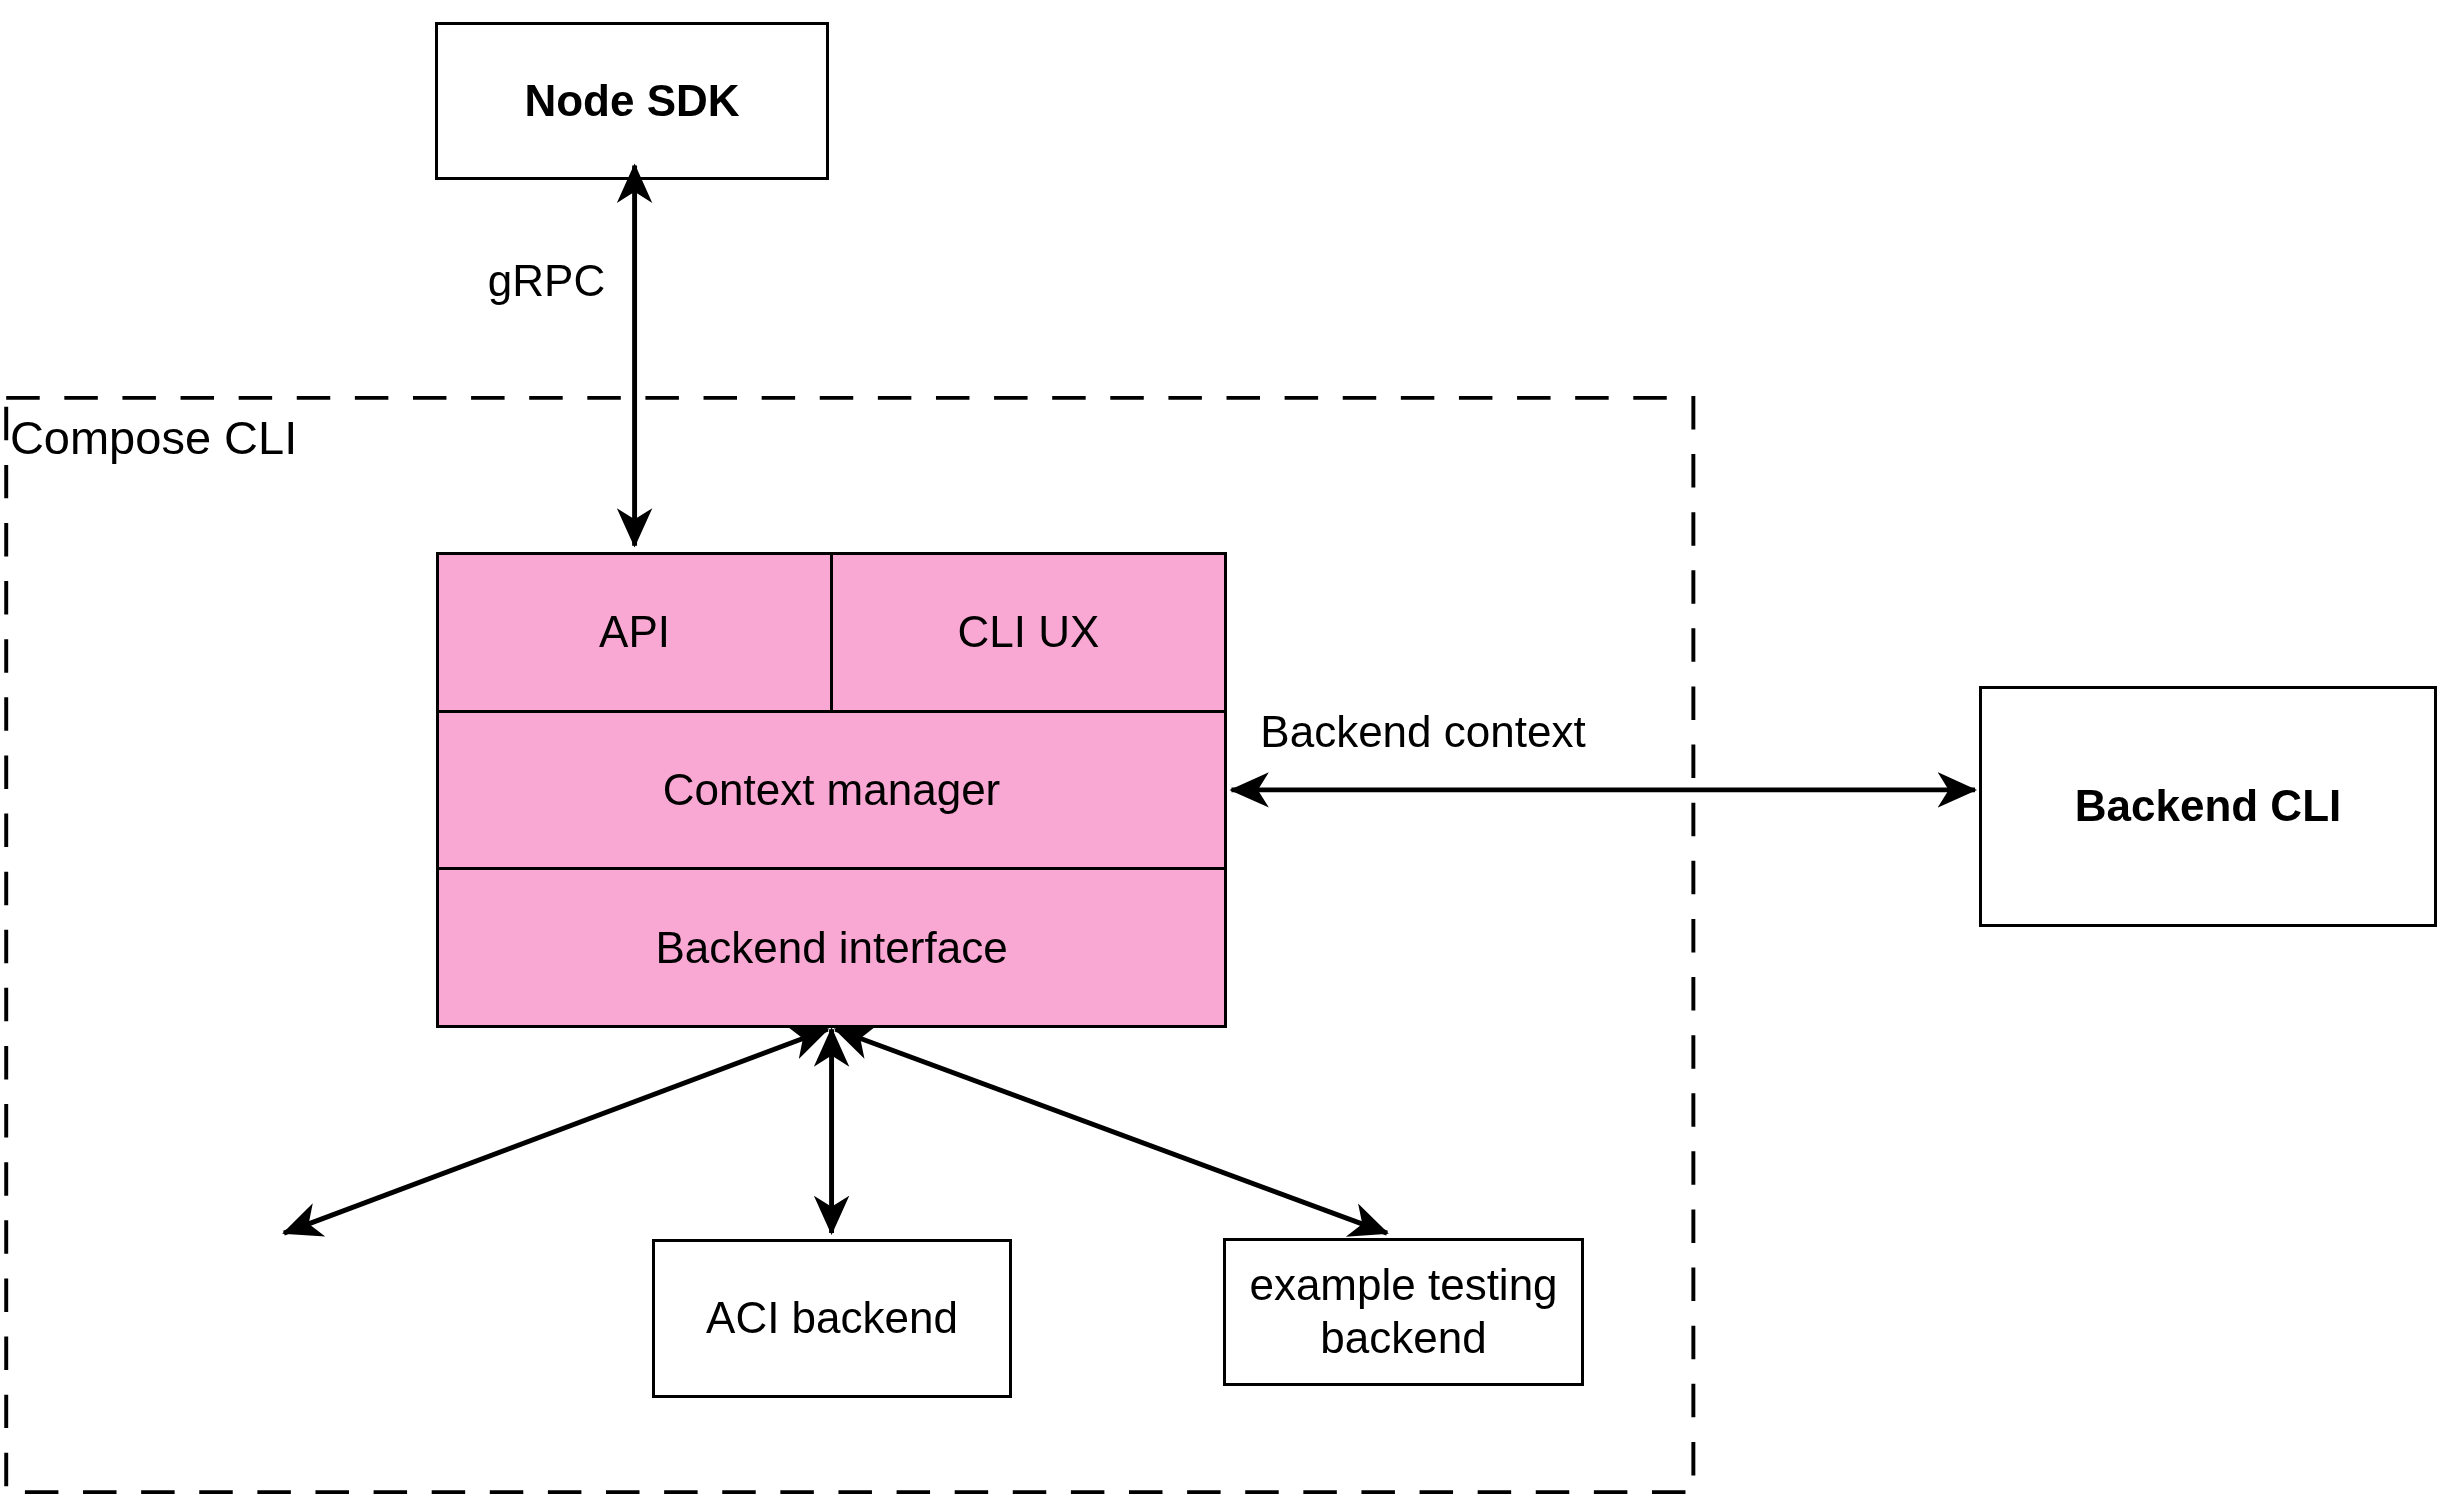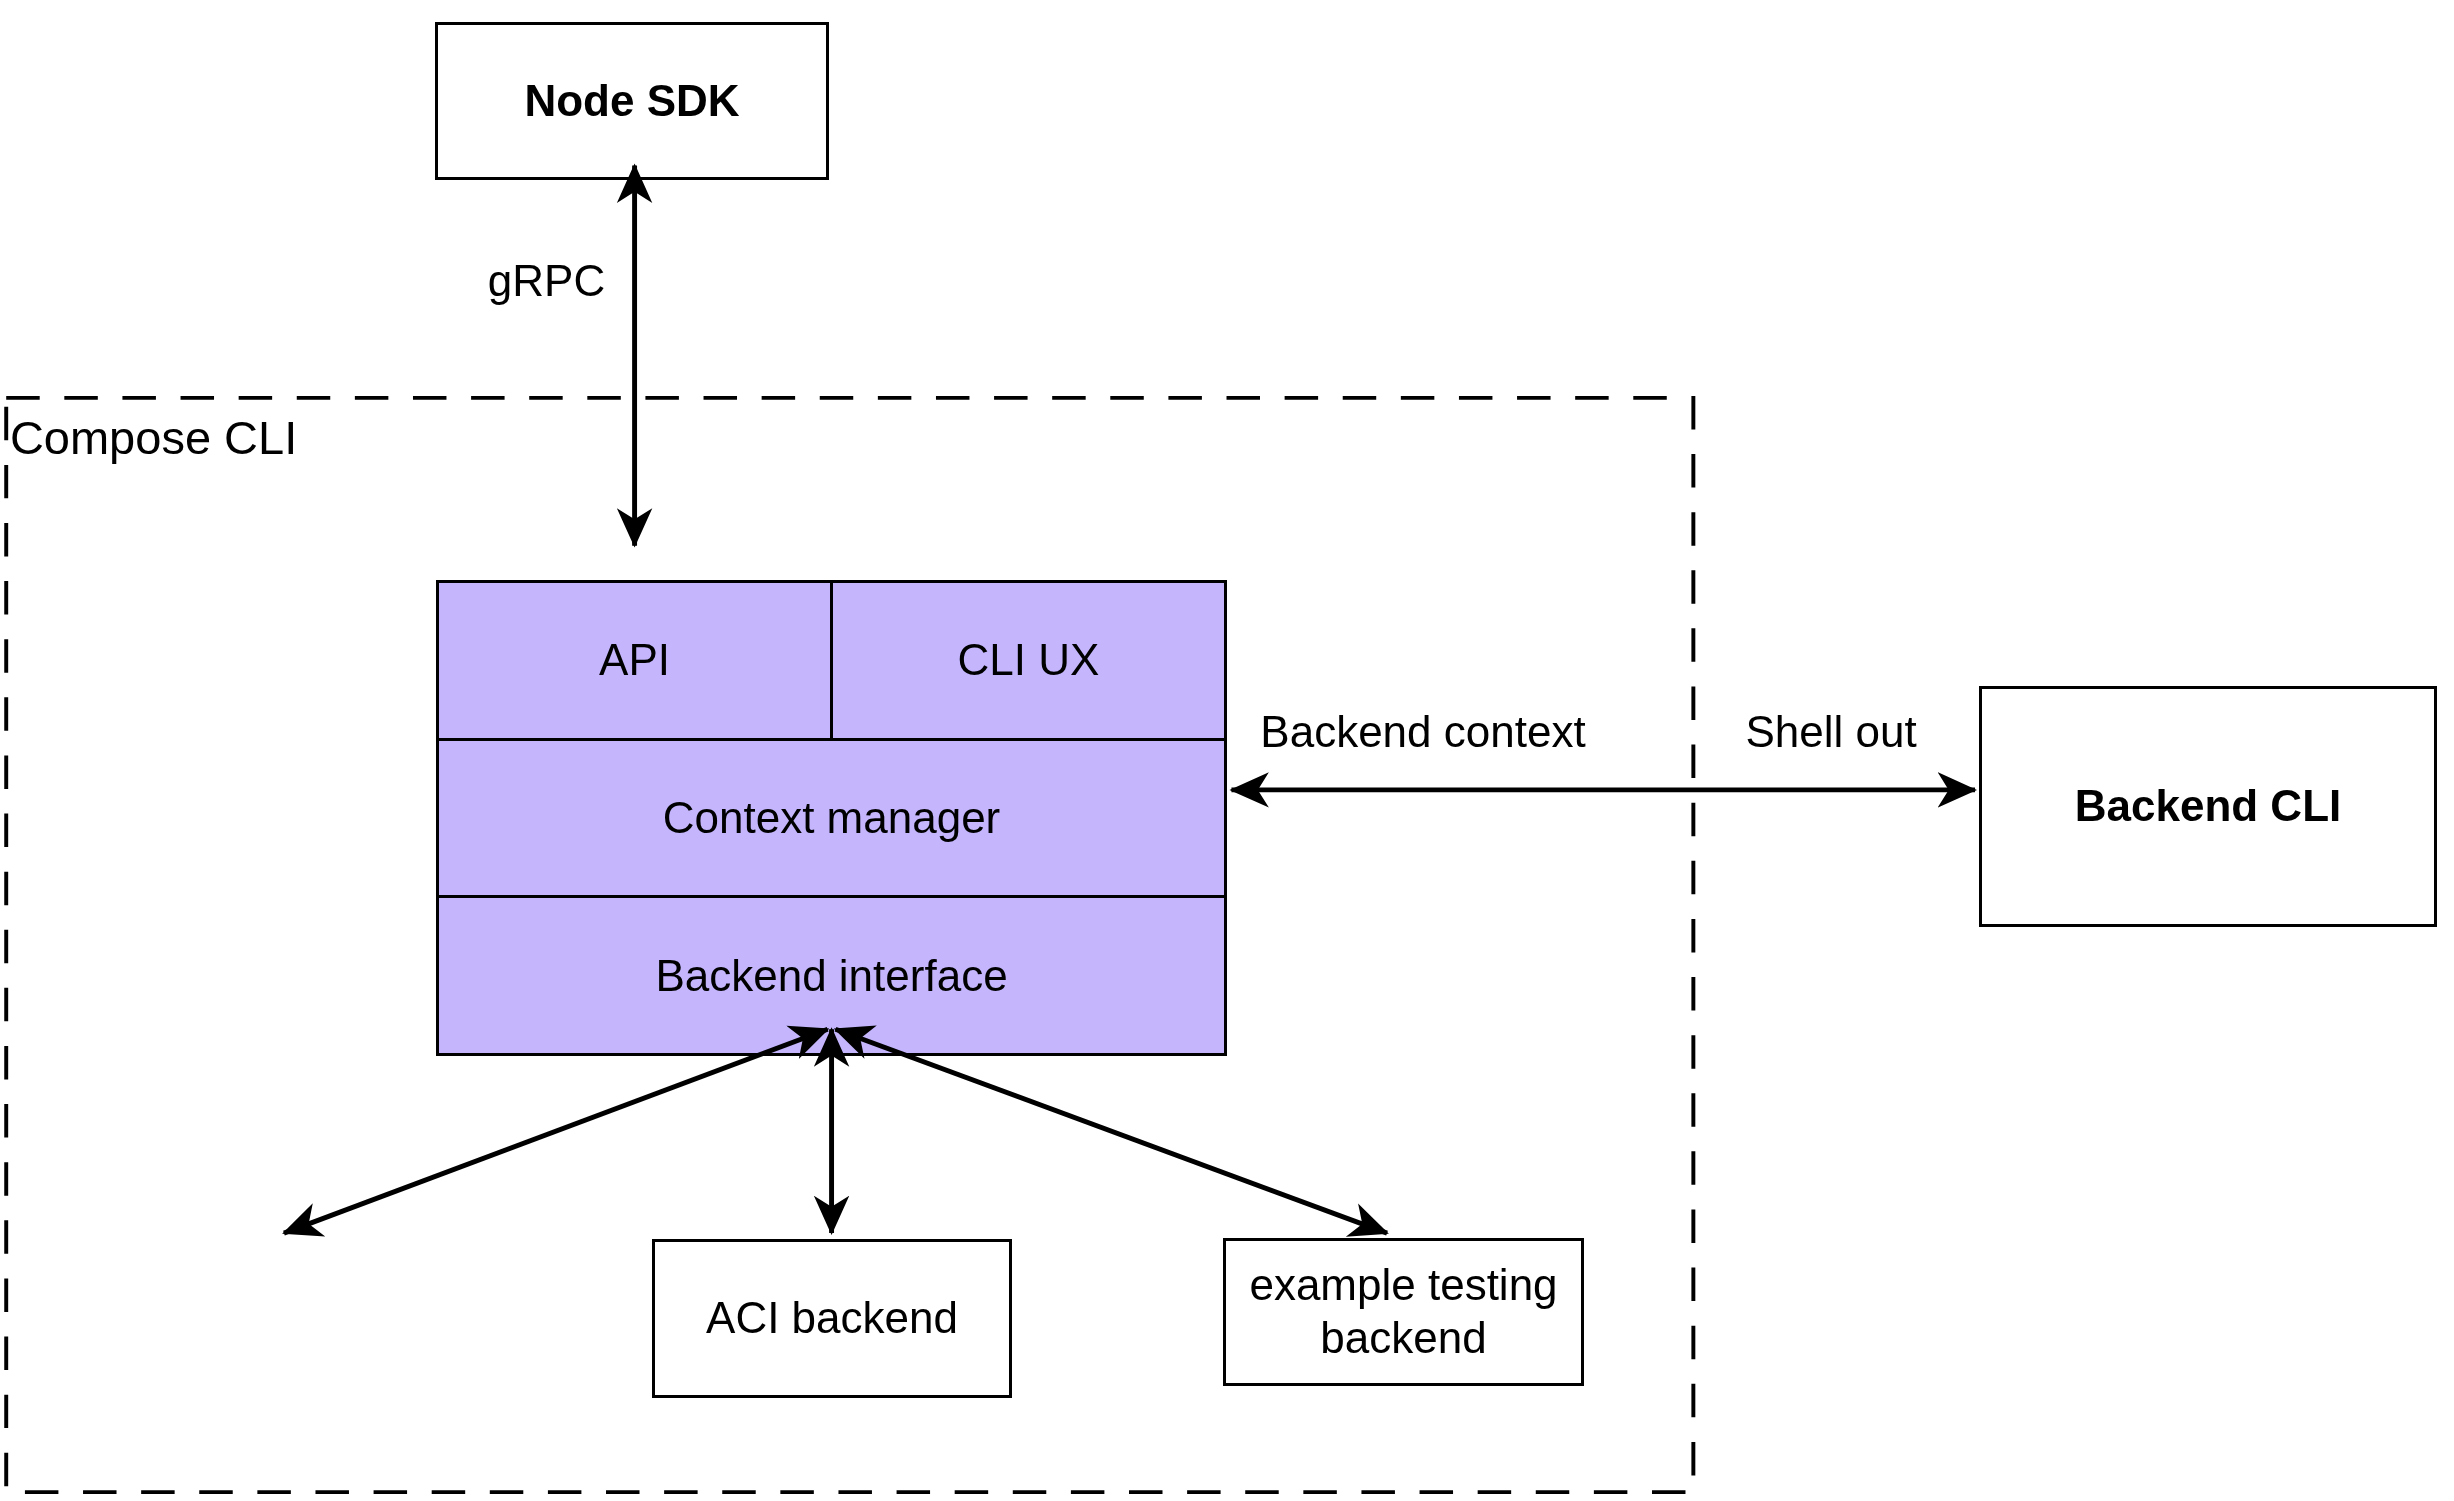--- a/index.html
+++ b/index.html
@@ -46,12 +46,11 @@
     width: 791px;
     height: 476px;
     border: 3.9px solid #000000;
-    background: #c4b5fd;
+    background: #f9a8d4;
     box-sizing: border-box;
     display: flex;
     flex-direction: column;
     z-index: 2;
-    margin-top: 28px;
   }
   .stack-row {
     display: flex;

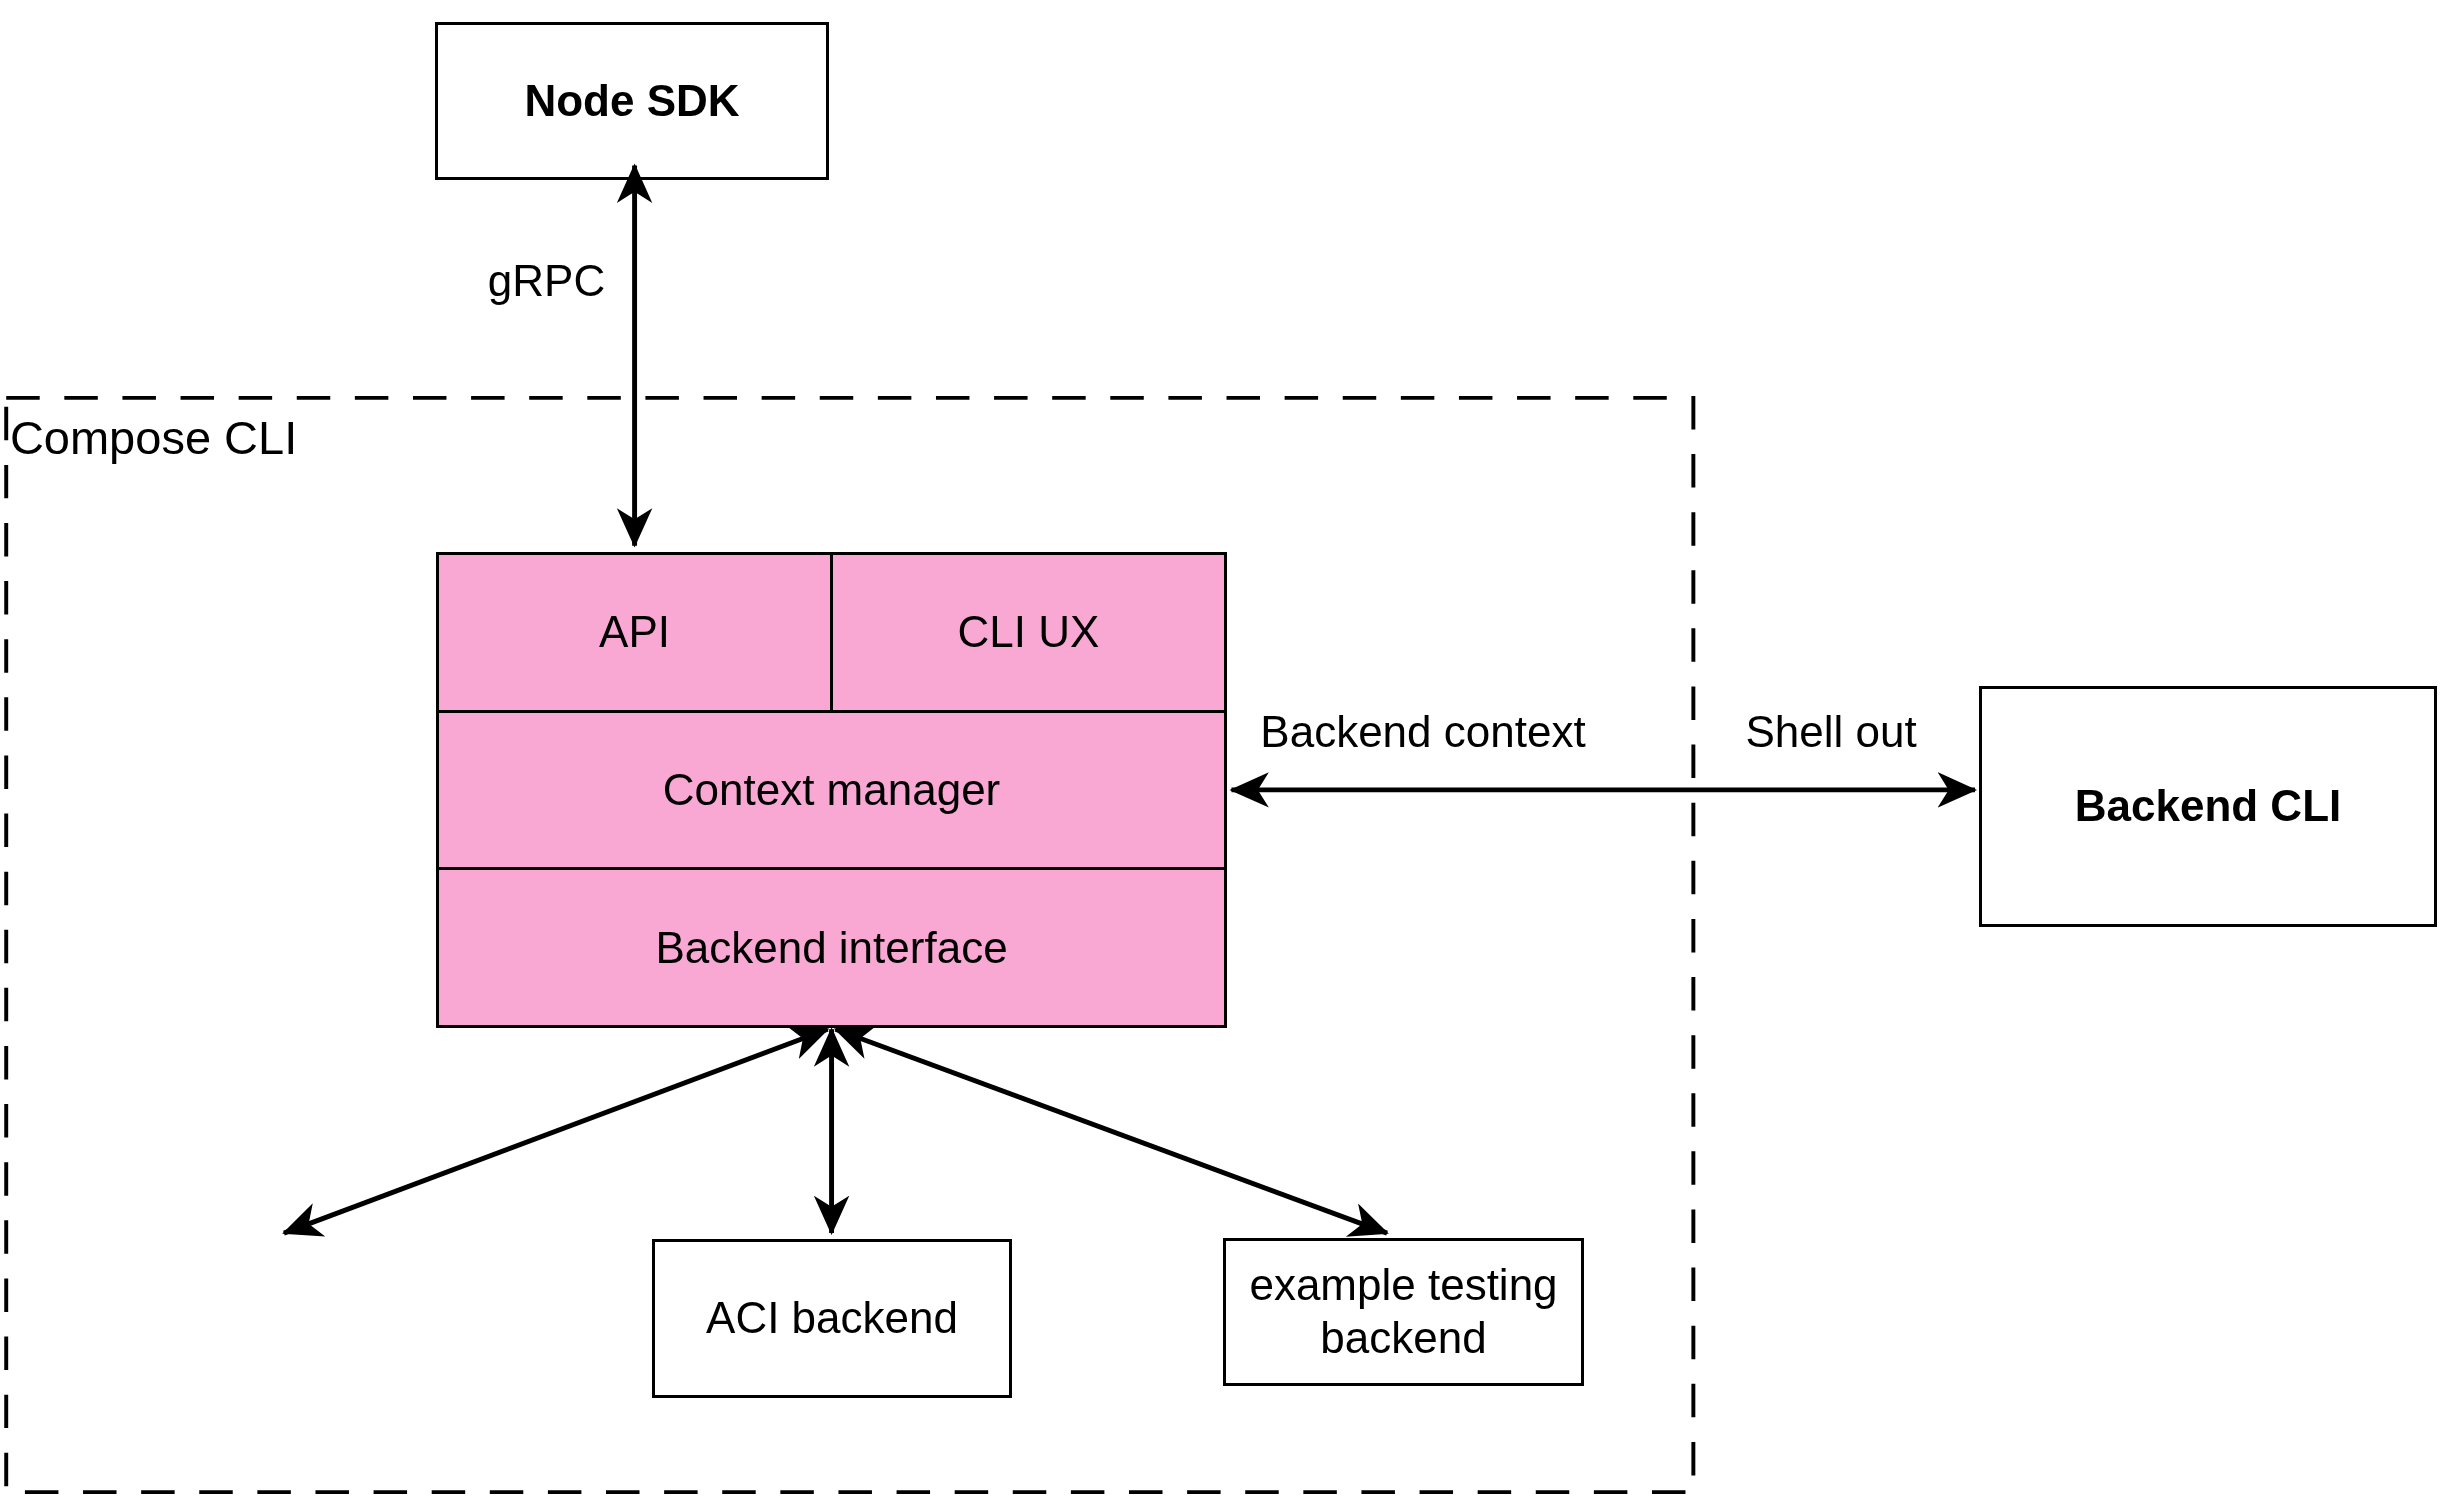--- a/index.html
+++ b/index.html
@@ -140,7 +140,6 @@
   </div>
 
   <div class="edge-label" style="left:1226px; top:707px; width:394px;">Backend context</div>
-  <div class="edge-label" style="left:1683px; top:707px; width:296px;">Shell out</div>
 
   <div class="box bold" style="left:1979px; top:666px; width:458px; height:241px;">
     <span>Backend CLI</span>

